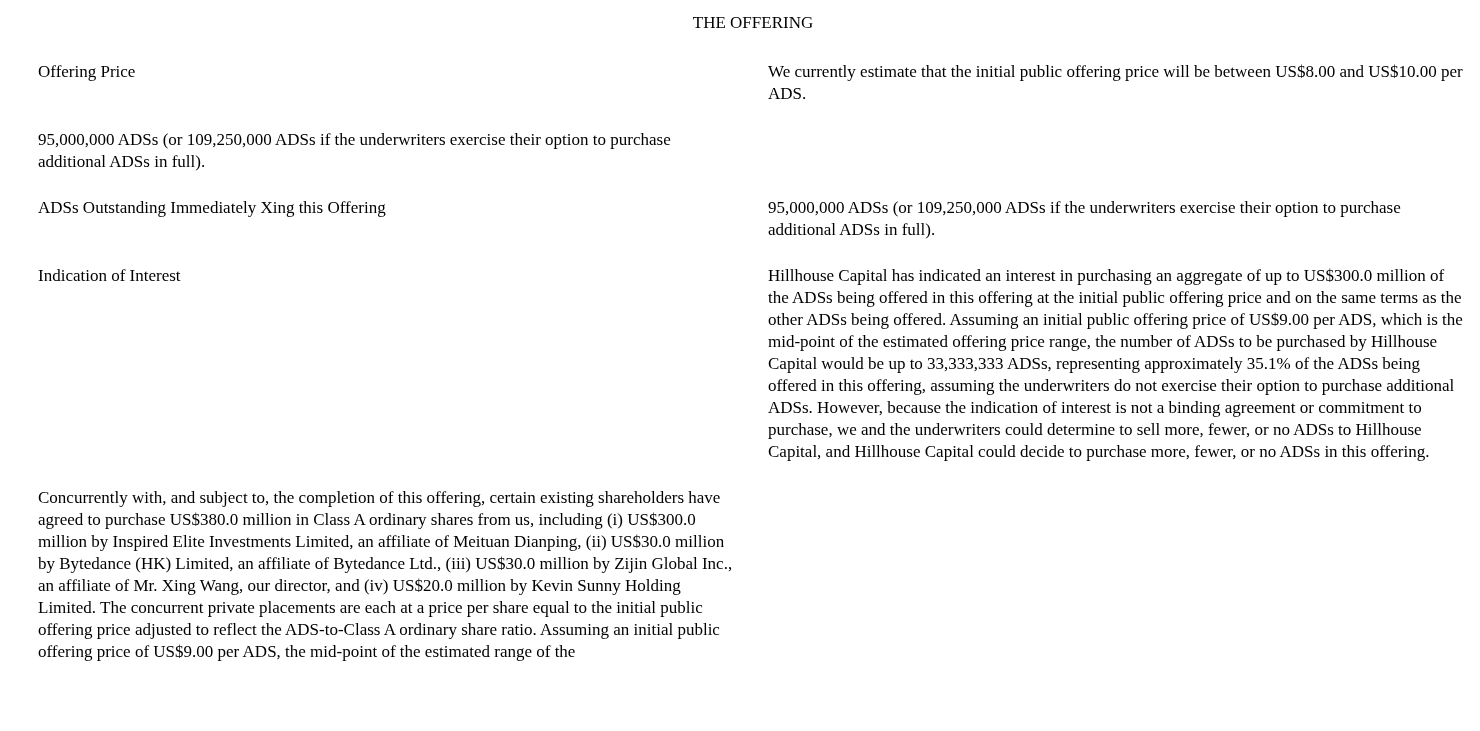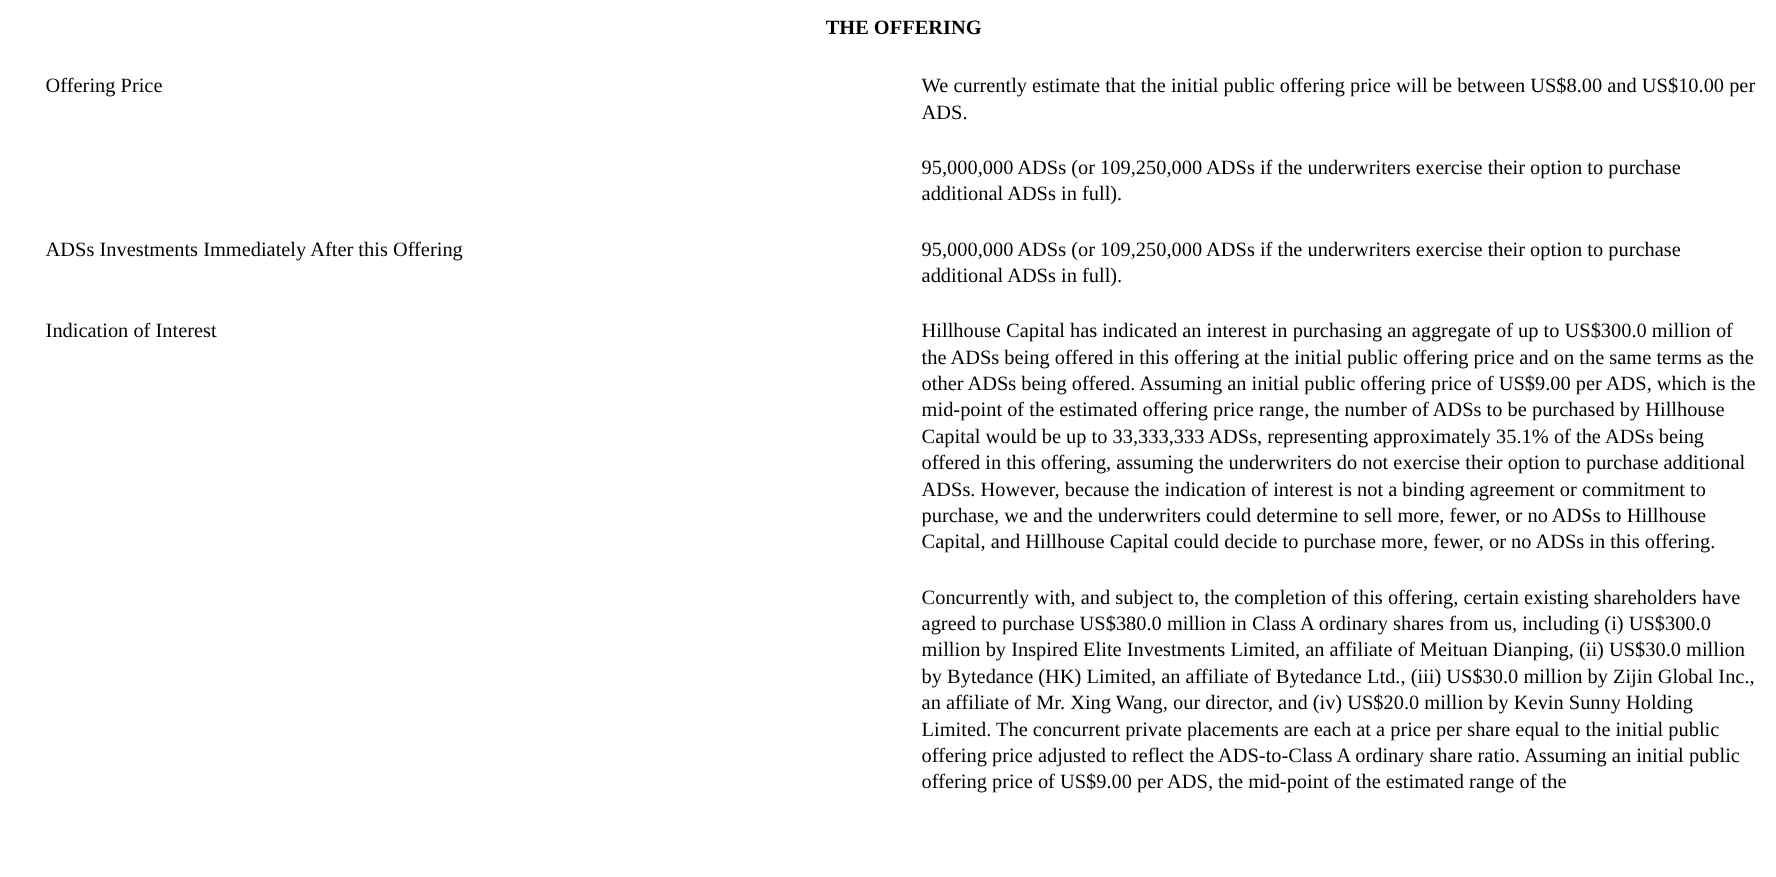--- a/index.html
+++ b/index.html
@@ -25,7 +25,7 @@
   }
   .title {
     text-align: center;
-    font-weight: bold;
+    font-weight: normal;
     font-size: 17px;
     margin: 0 0 27px 0;
   }

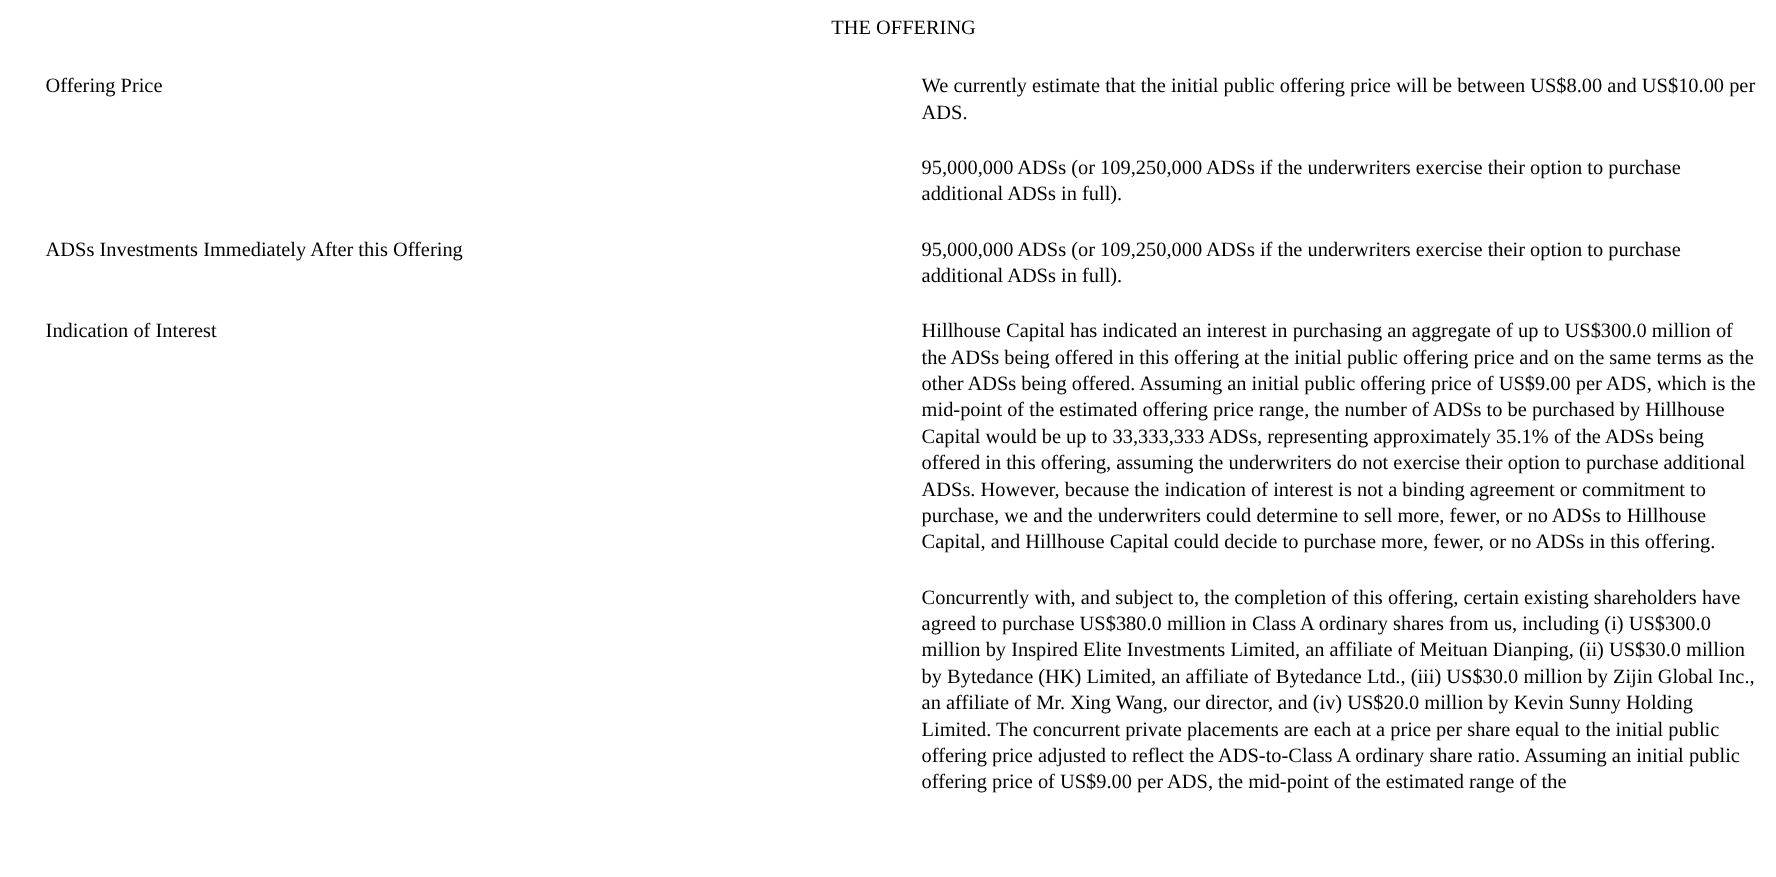--- a/index.html
+++ b/index.html
@@ -33,7 +33,6 @@
     display: flex;
     align-items: flex-start;
     margin-bottom: 24px;
-    justify-content: flex-end;
   }
   .term {
     flex: none;

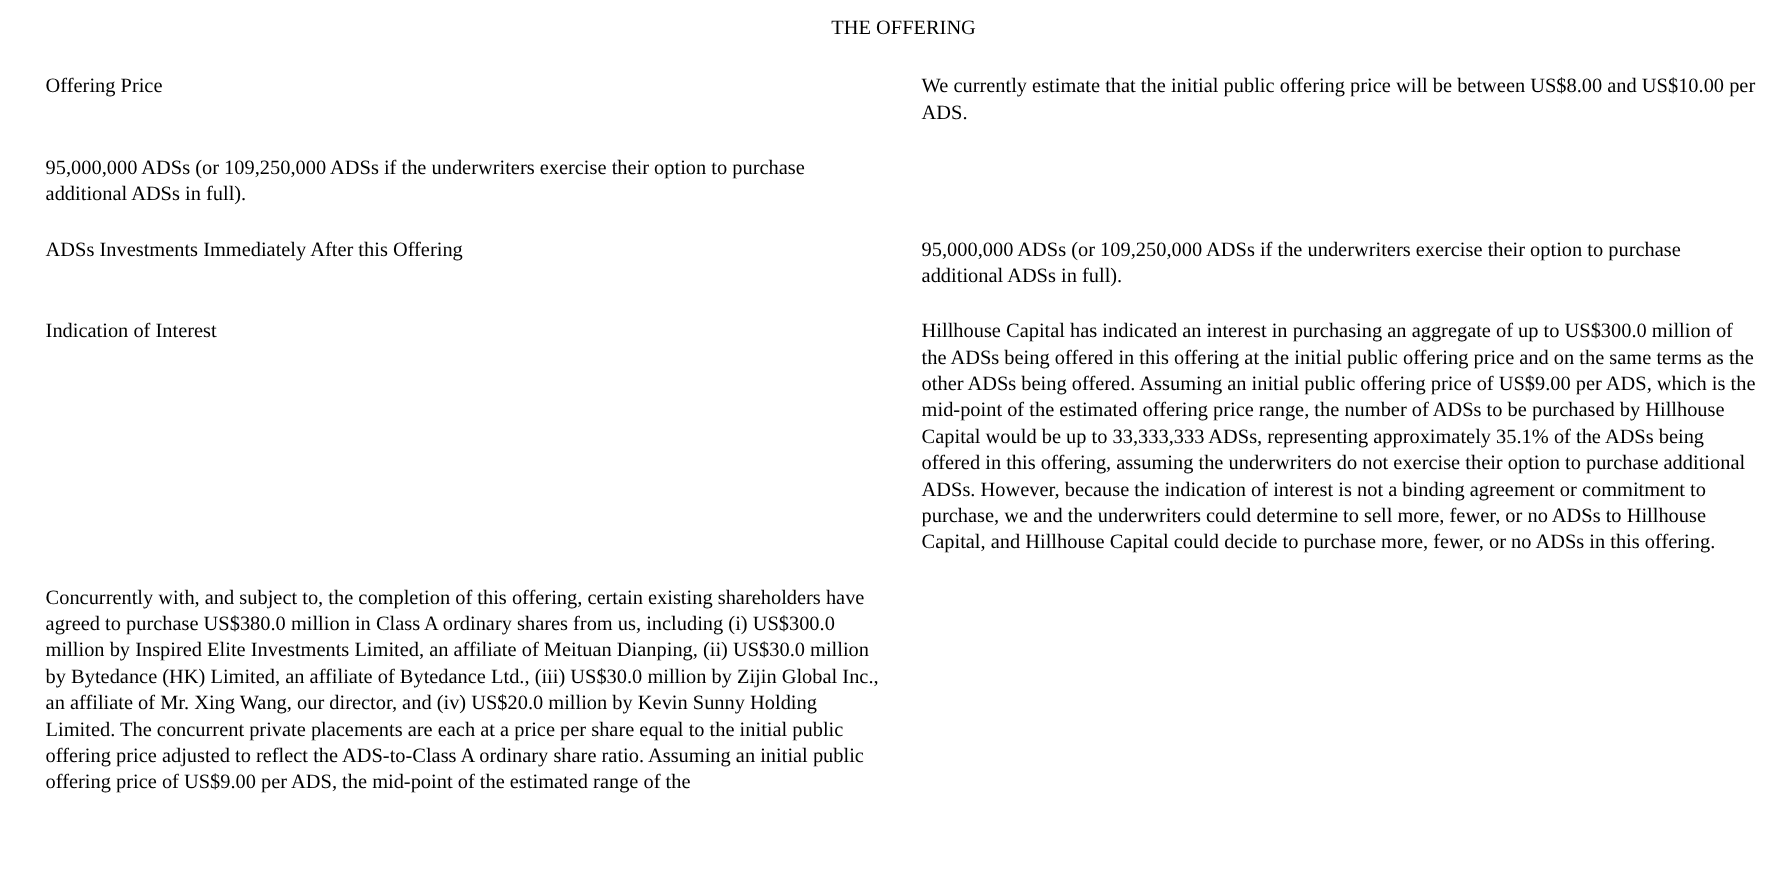--- a/index.html
+++ b/index.html
@@ -59,7 +59,7 @@
       <div class="definition">95,000,000 ADSs (or 109,250,000 ADSs if the underwriters exercise their option to purchase additional ADSs in full).</div>
     </div>
     <div class="row">
-      <div class="term">ADSs Investments Immediately After this Offering</div>
+      <div class="term">ADSs Outstanding Immediately Xing this Offering</div>
       <div class="definition">95,000,000 ADSs (or 109,250,000 ADSs if the underwriters exercise their option to purchase additional ADSs in full).</div>
     </div>
     <div class="row">

